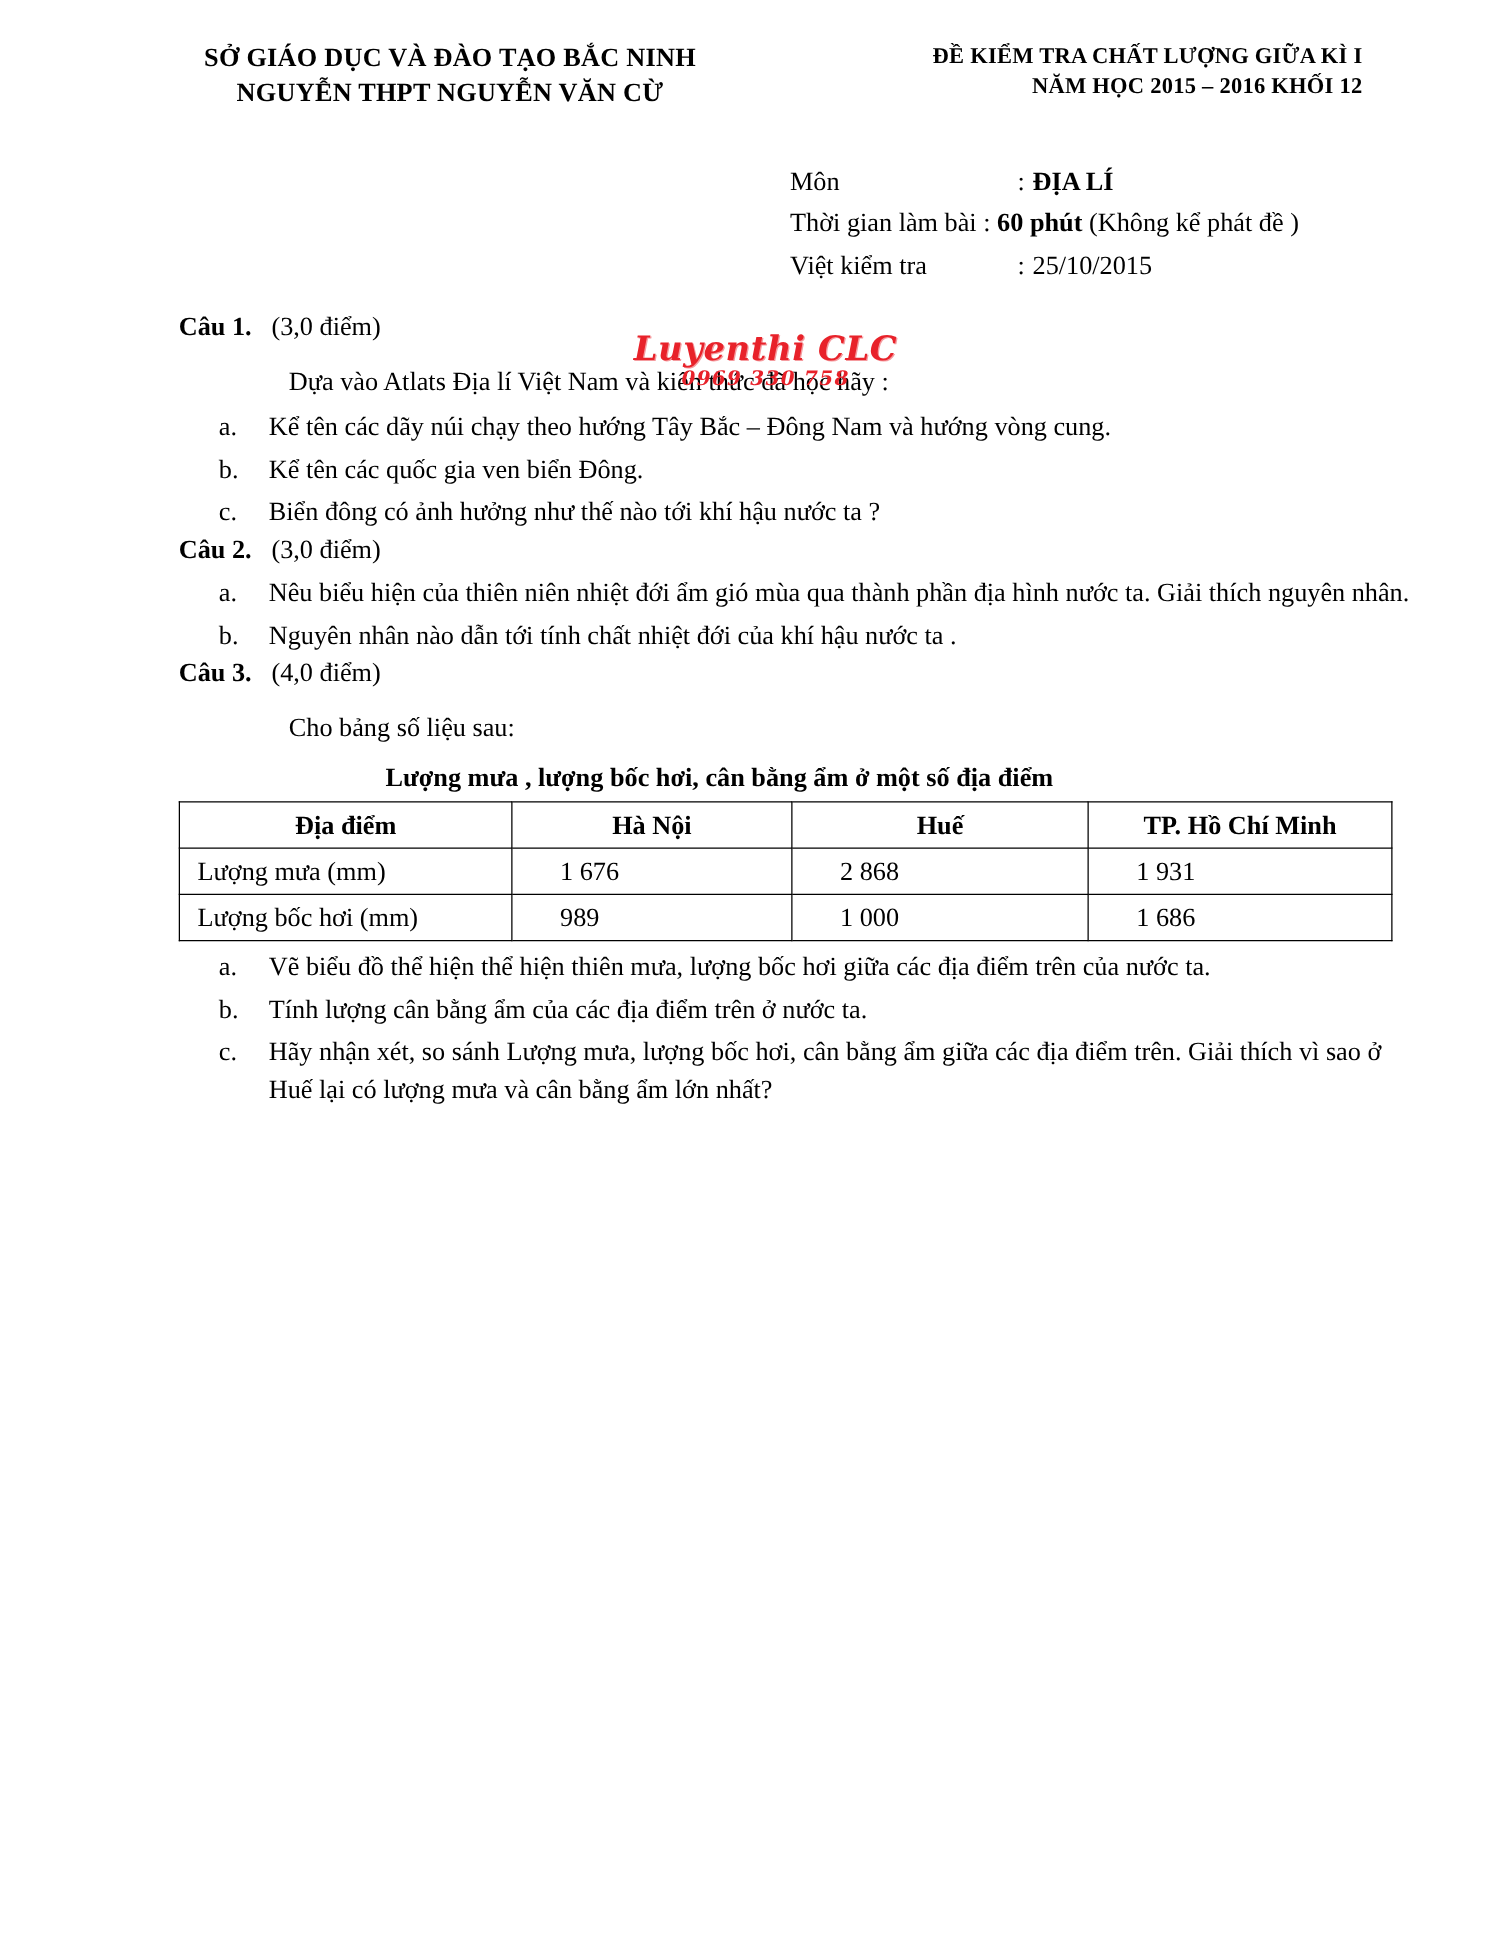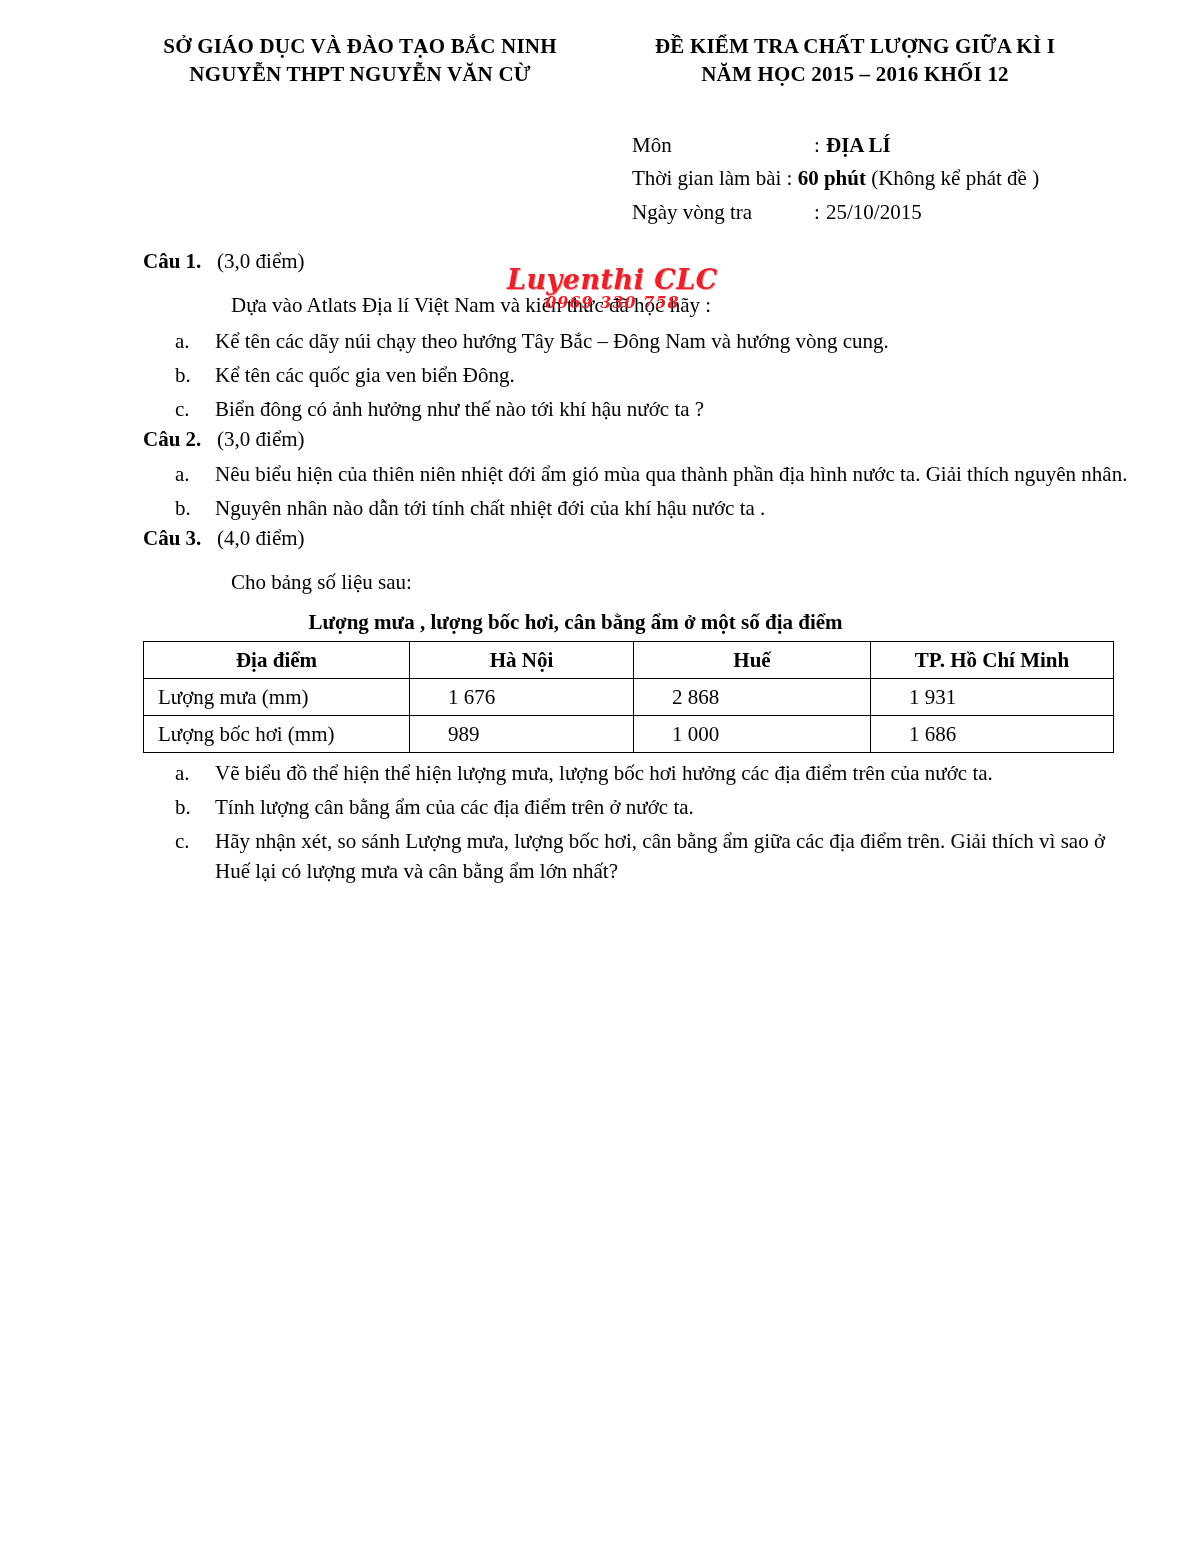--- a/index.html
+++ b/index.html
@@ -35,9 +35,9 @@
   }
   .header-right {
     width: 470px;
-    text-align: center;
-    font-weight: bold;
-    font-size: 21px;
+    text-align: right;
+    font-weight: bold;
+    font-size: 18px;
     line-height: 1.35;
     letter-spacing: 0.2px;
   }

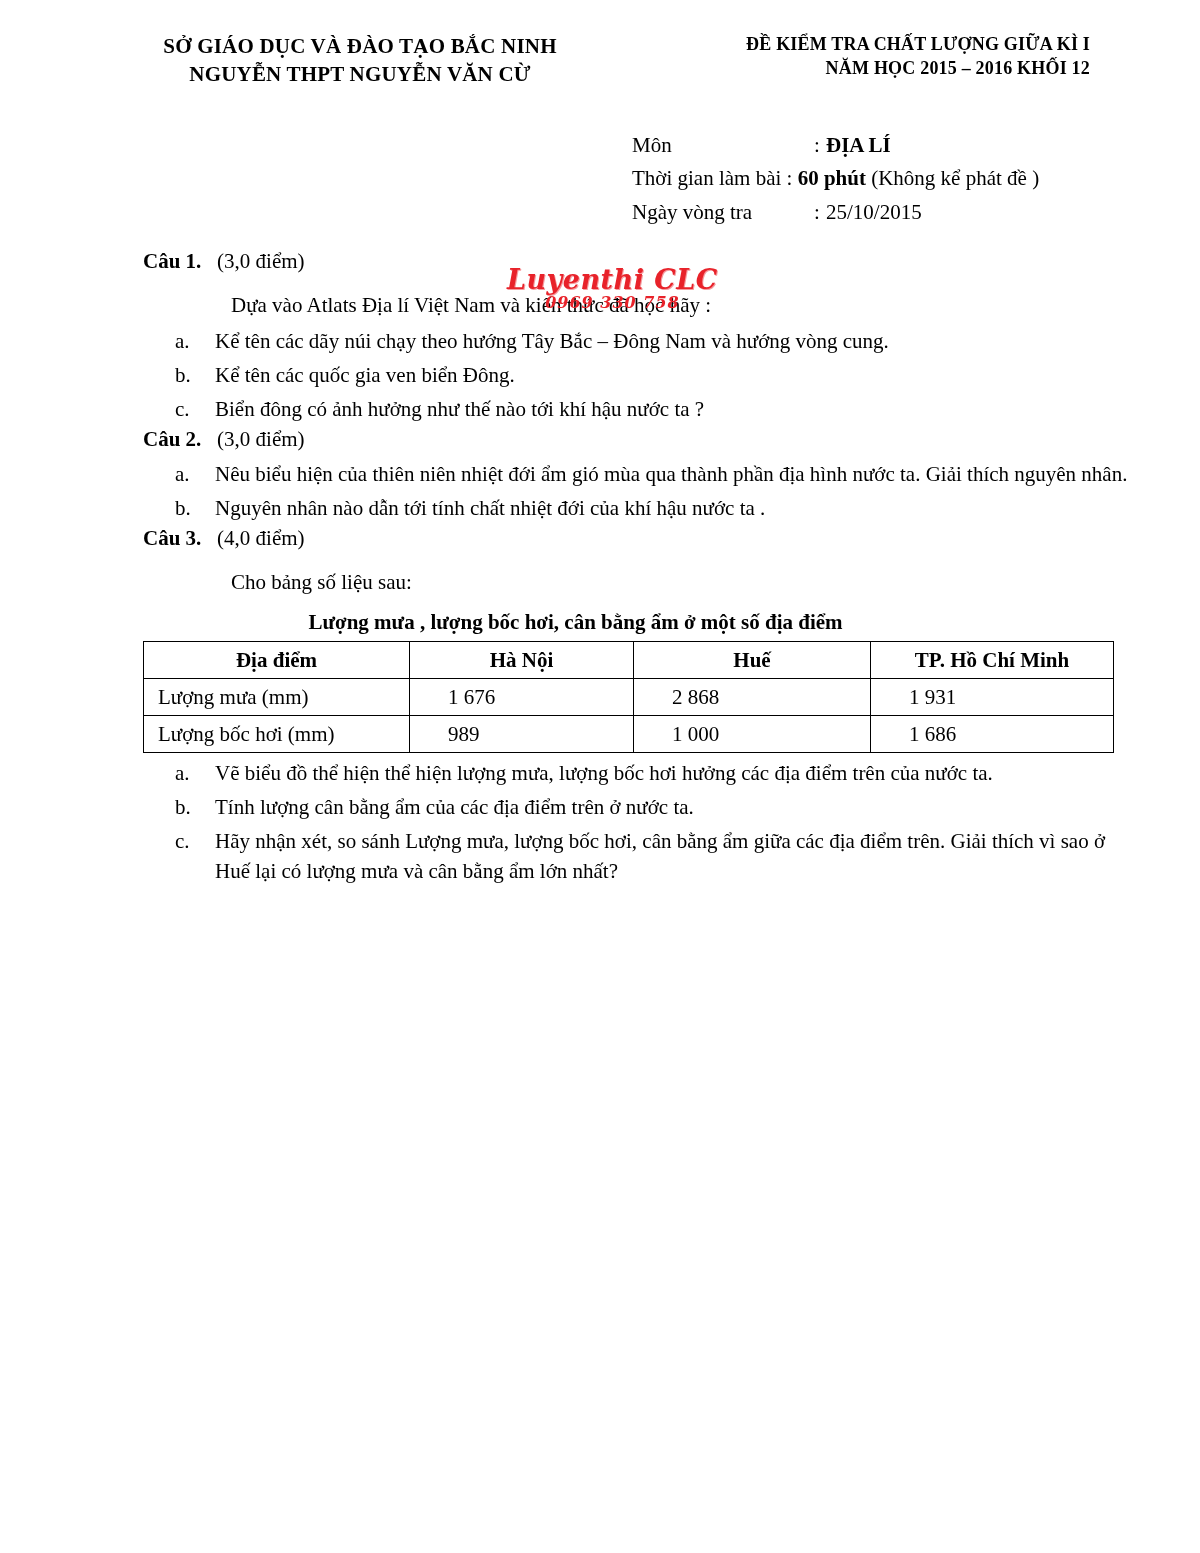--- a/index.html
+++ b/index.html
@@ -197,7 +197,7 @@
       <span>(Không kể phát đề )</span>
     </div>
     <div class="subject-row">
-      <span class="subject-label">Ngày vòng tra</span>
+      <span class="subject-label">Việt kiểm tra</span>
       <span class="subject-colon">:</span>
       <span>25/10/2015</span>
     </div>

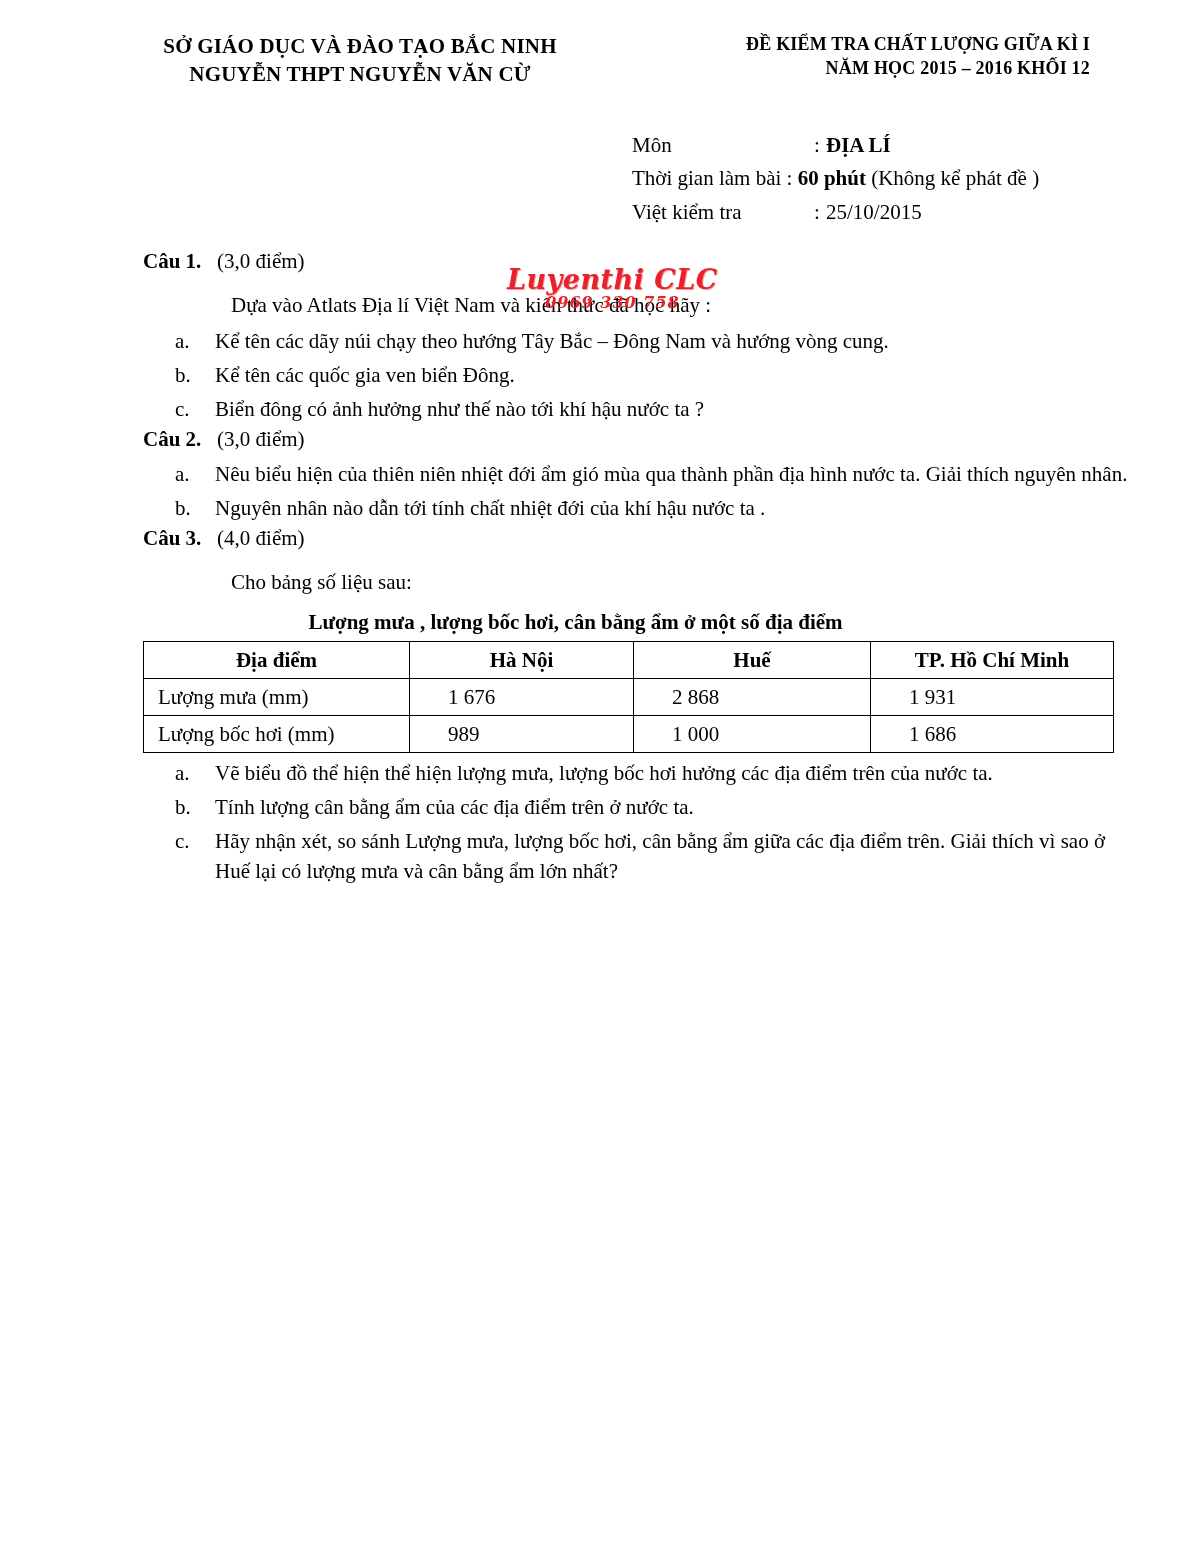--- a/index.html
+++ b/index.html
@@ -290,7 +290,7 @@
     <ol class="alpha after-table">
       <li>
         <span class="marker">a.</span>
-        <span>Vẽ biểu đồ thể hiện thể hiện lượng mưa, lượng bốc hơi hưởng các địa điểm trên của nước ta.</span>
+        <span>Vẽ biểu đồ thể hiện thể hiện thiên mưa, lượng bốc hơi giữa các địa điểm trên của nước ta.</span>
       </li>
       <li>
         <span class="marker">b.</span>

